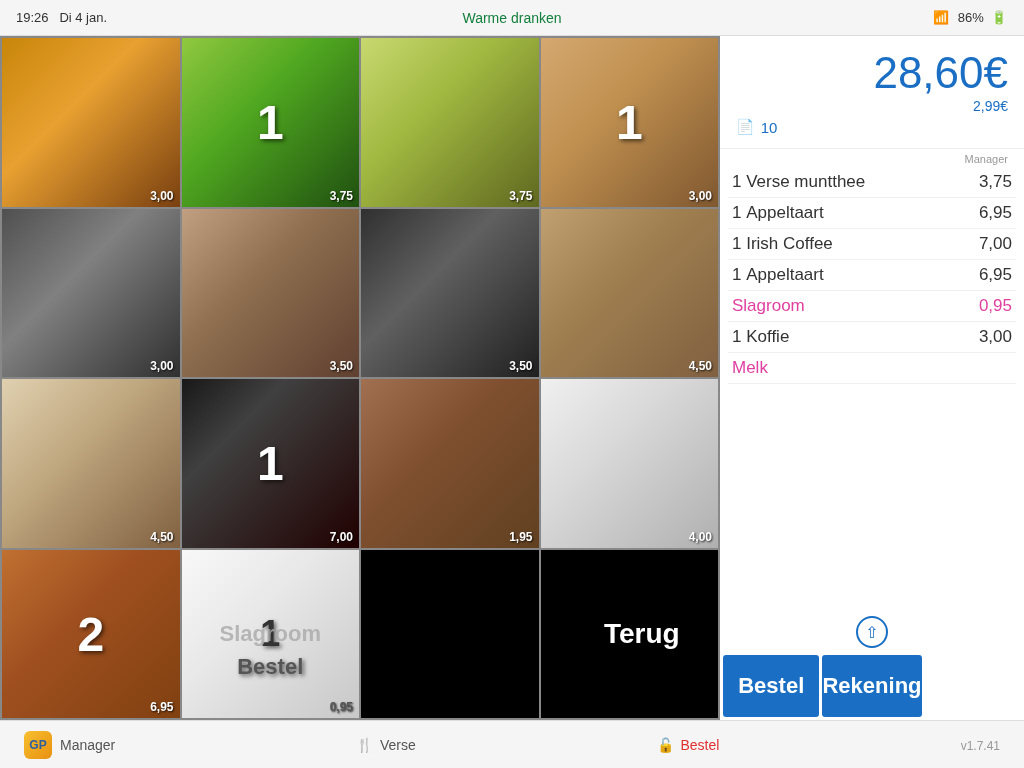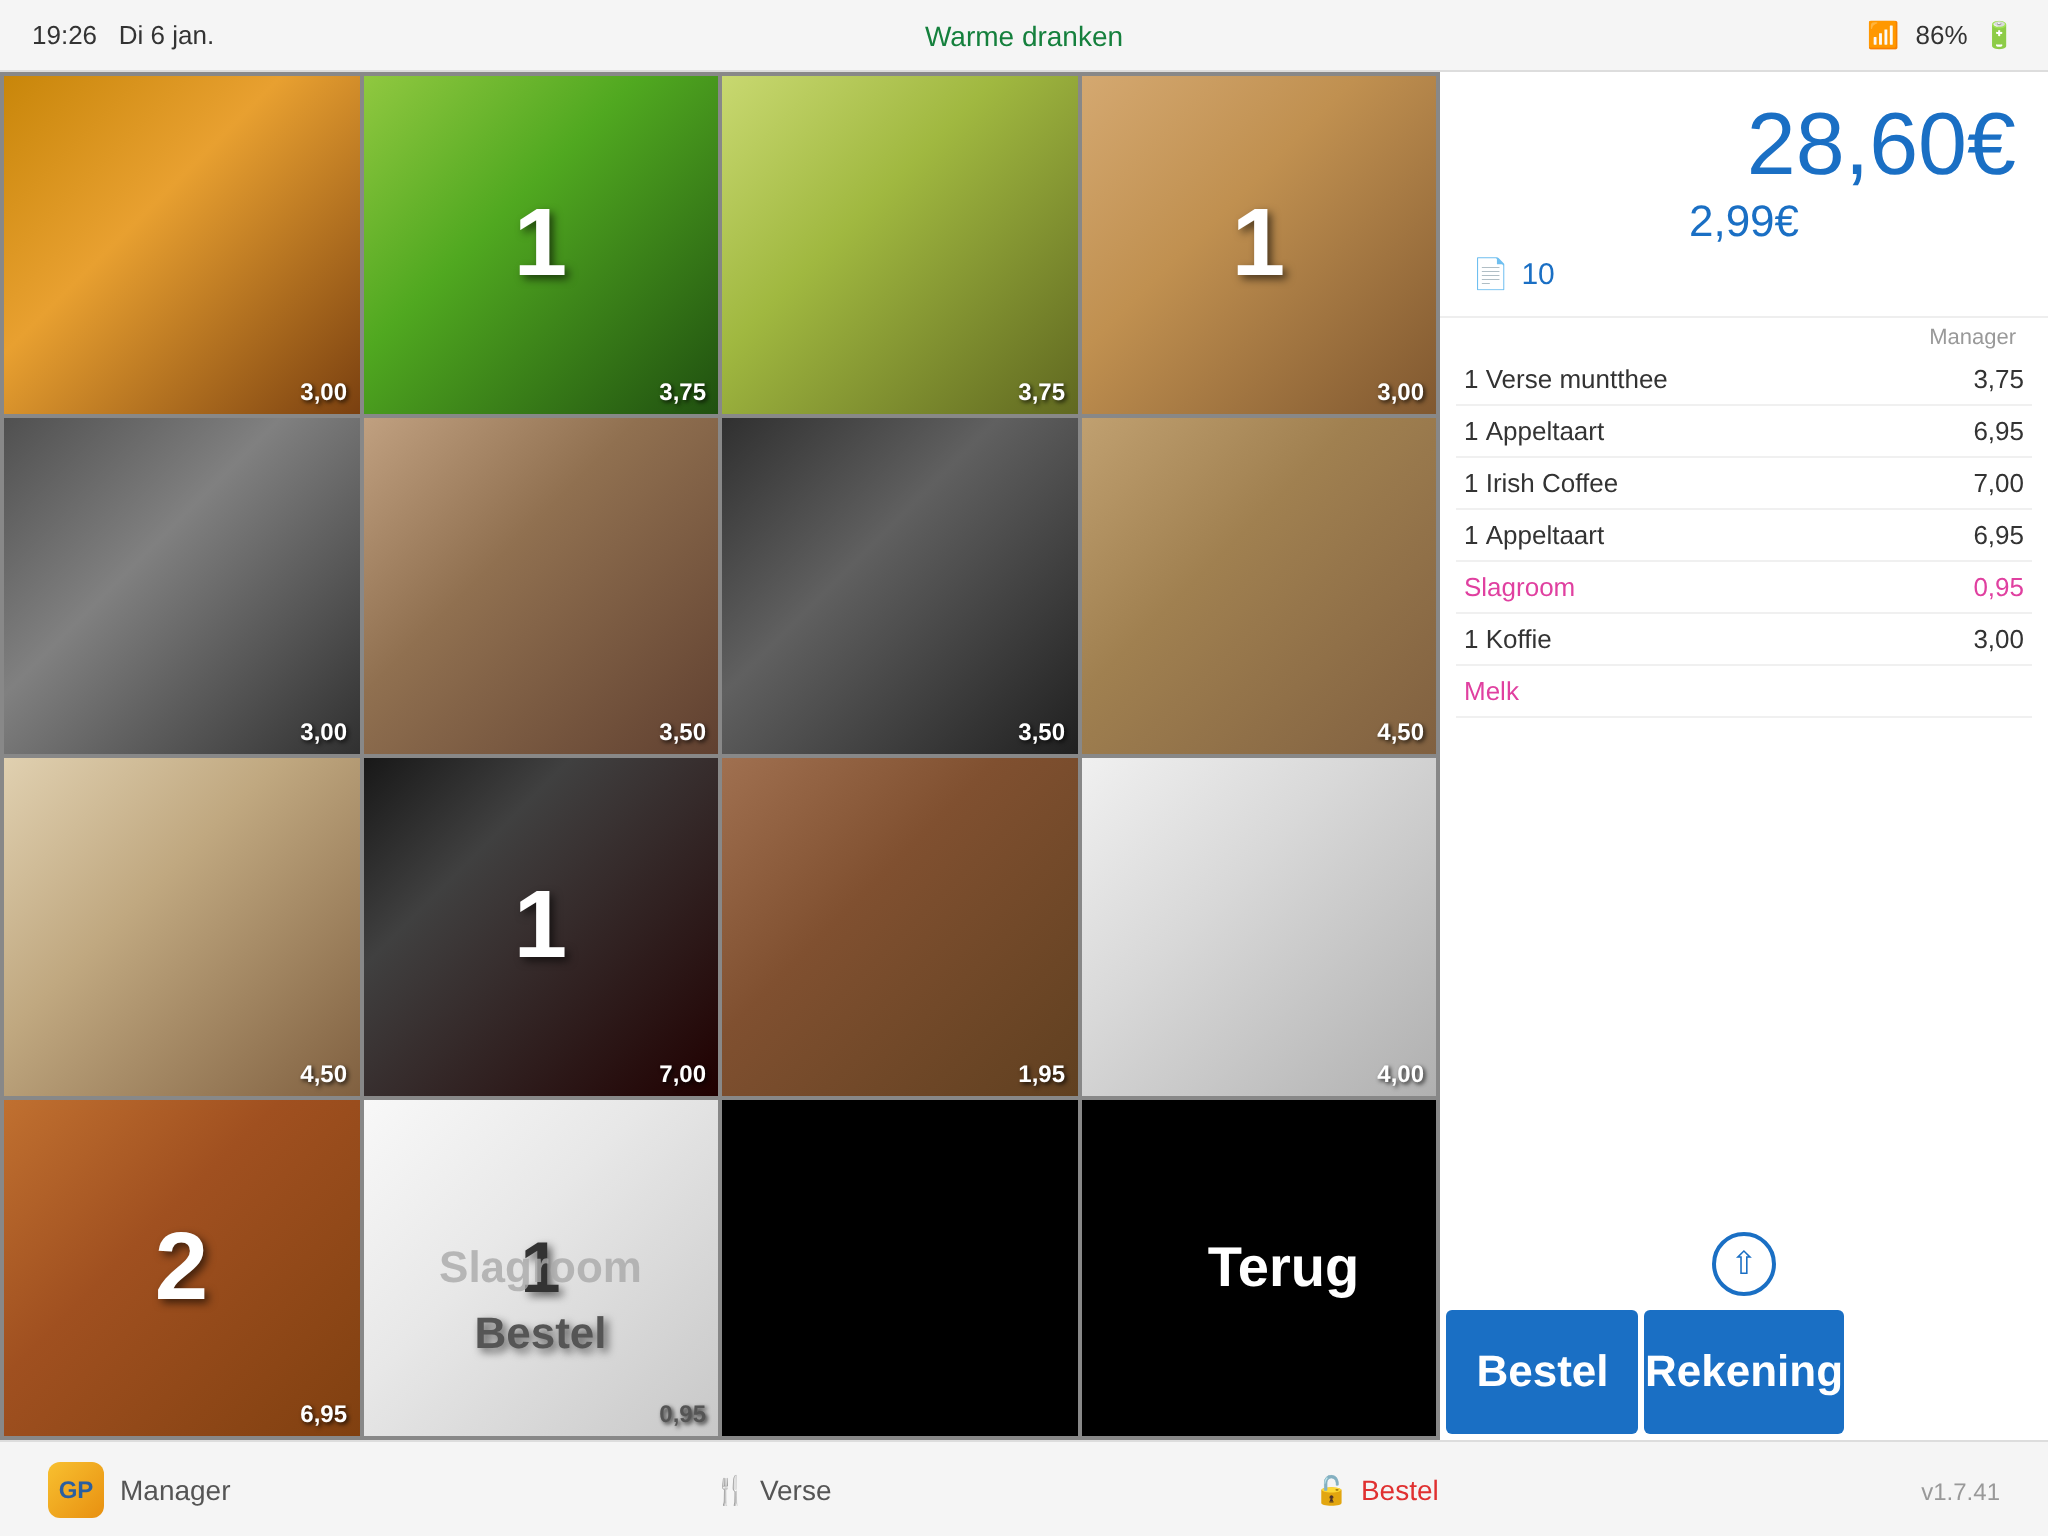--- a/index.html
+++ b/index.html
@@ -265,7 +265,7 @@
   <div>
     <span>19:26</span>
     &nbsp;
-    <span>Di 6 jan.</span>
+    <span>Di 4 jan.</span>
   </div>
   <div class="top-bar-center">Warme dranken</div>
   <div class="top-bar-right">

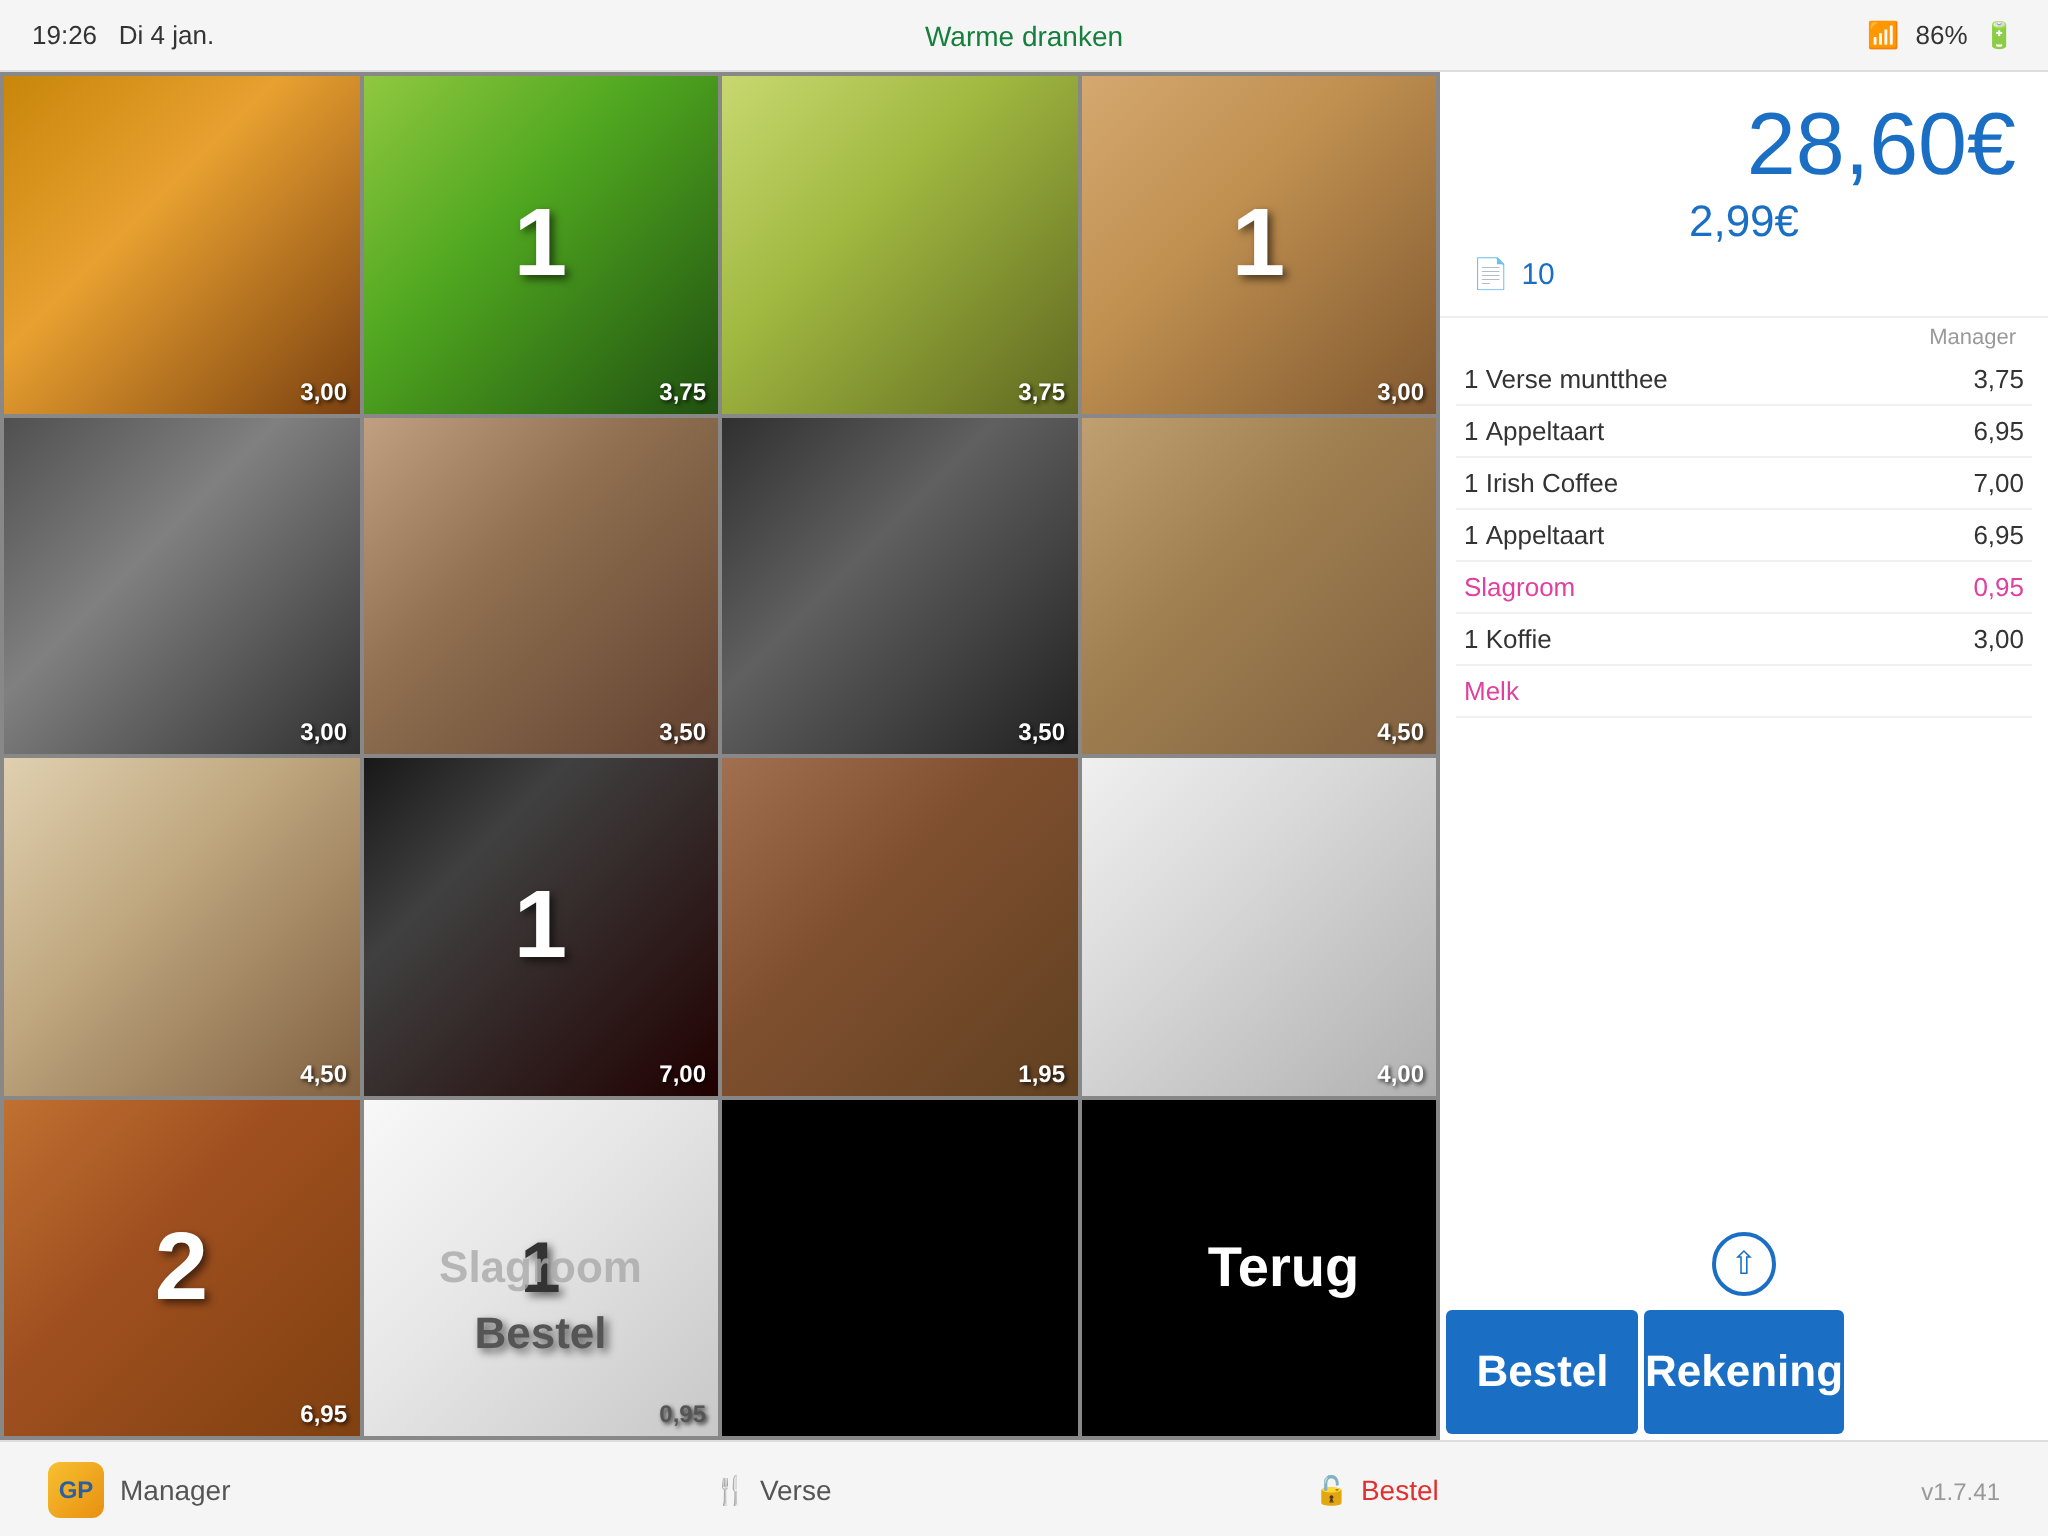--- a/index.html
+++ b/index.html
@@ -134,9 +134,9 @@
       text-align: right;
     }
     .per-item-amount {
-      font-size: 22px;
+      font-size: 14px;
       color: #1a6fc4;
-      text-align: center;
+      text-align: right;
     }
     .table-indicator {
       display: flex;

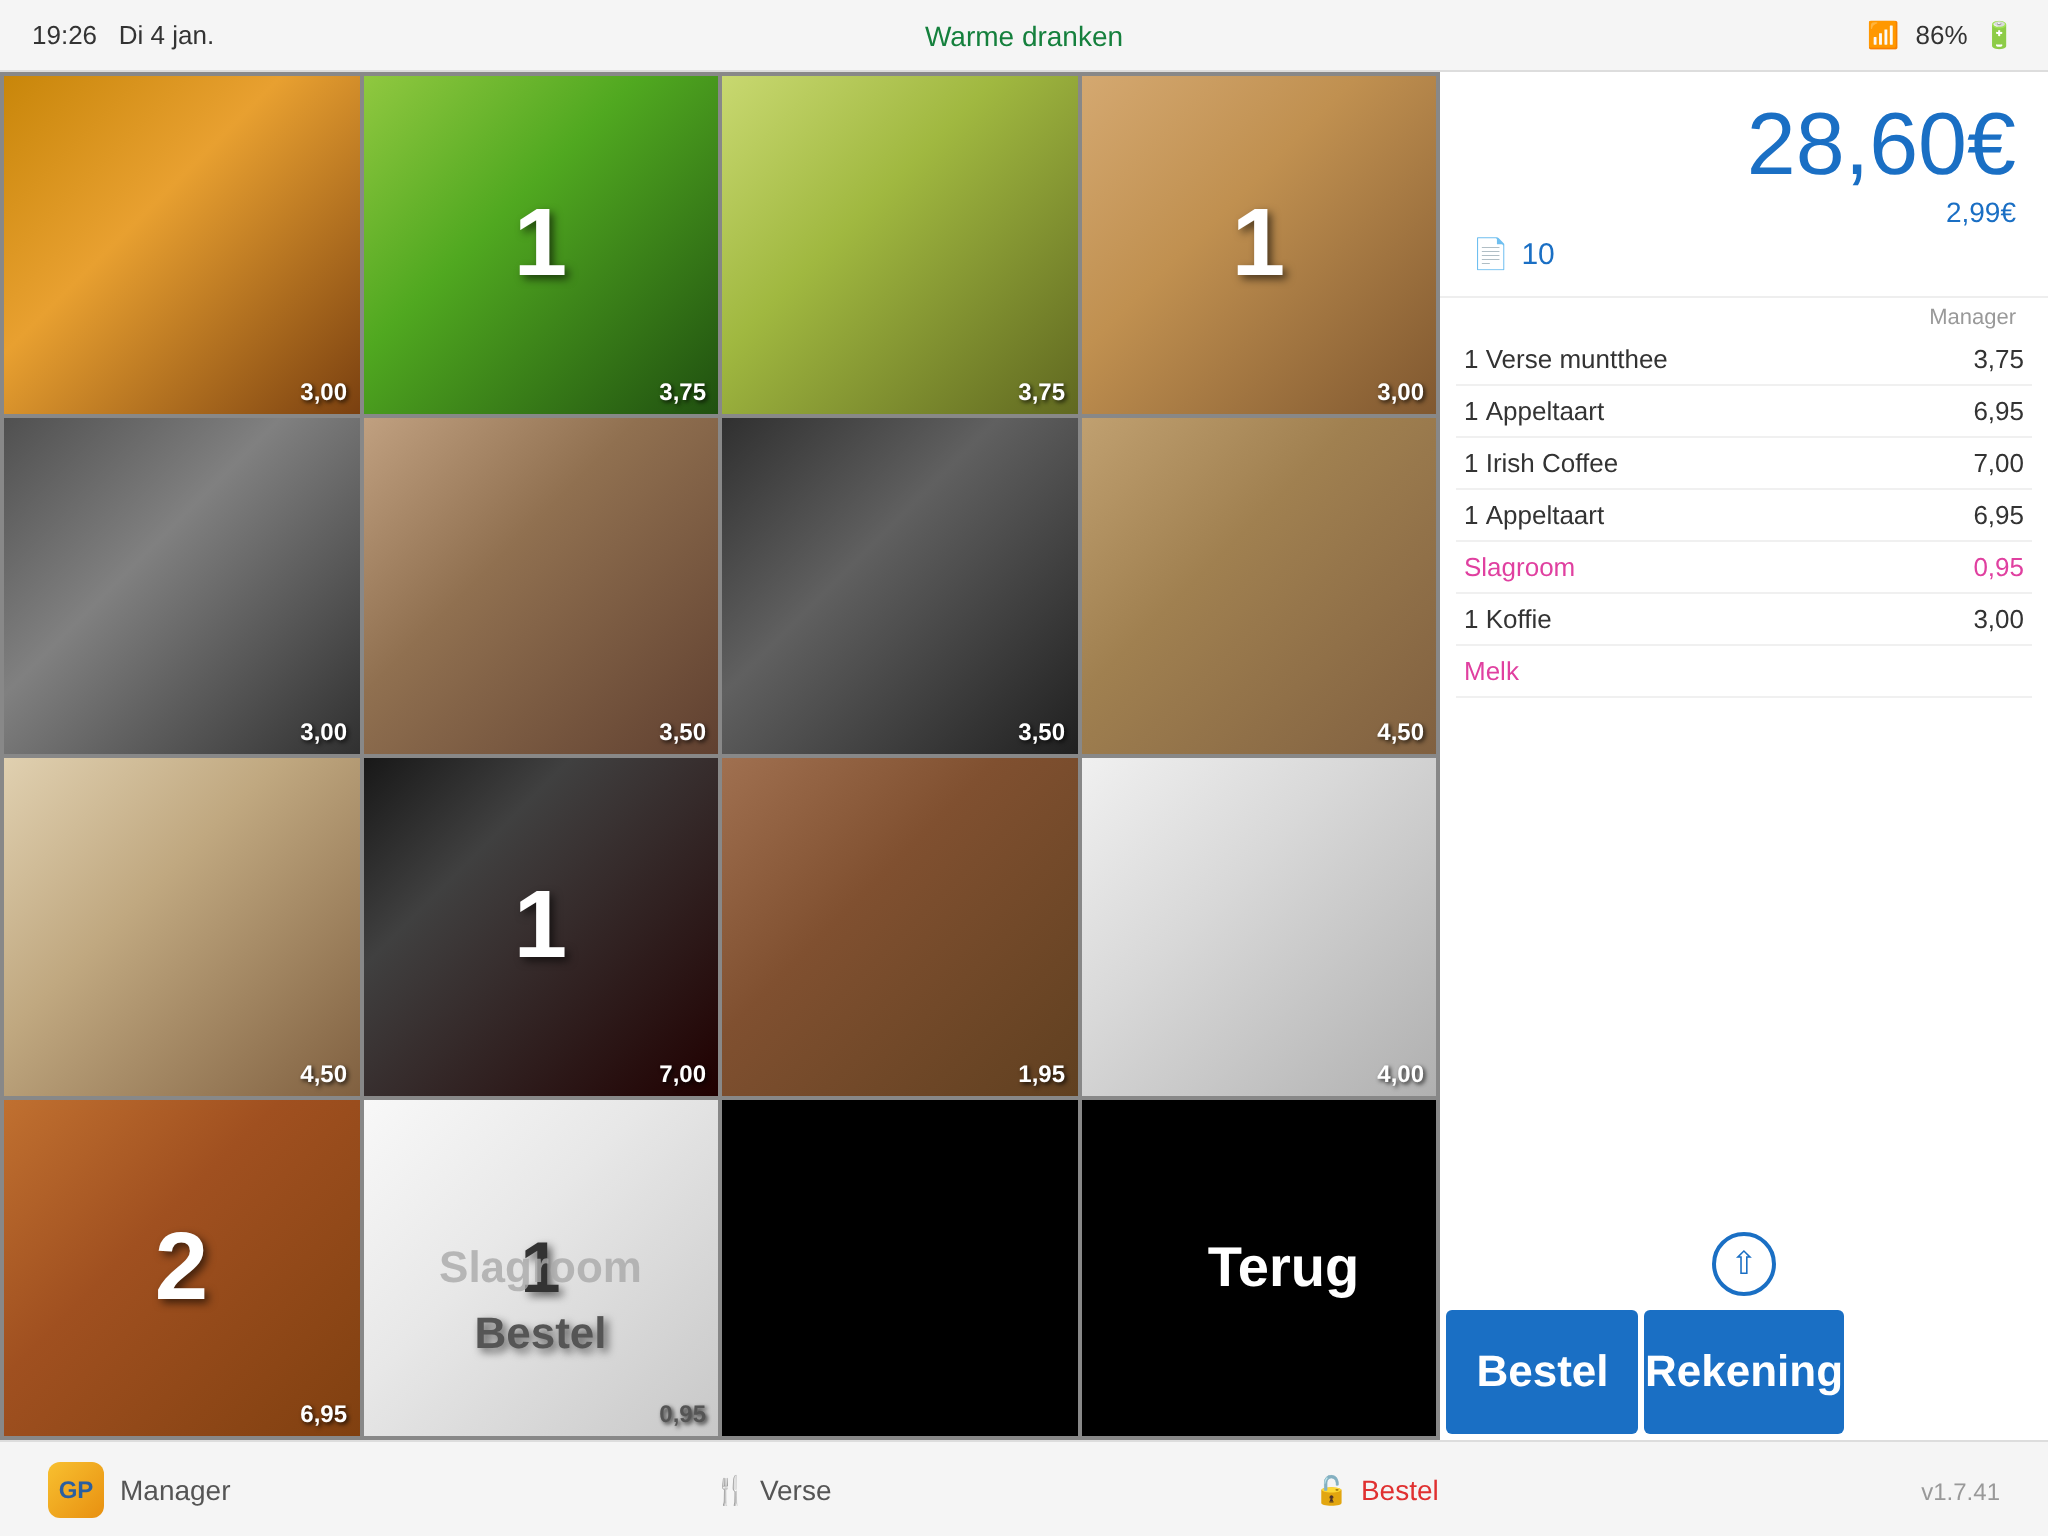--- a/index.html
+++ b/index.html
@@ -163,7 +163,7 @@
       justify-content: space-between;
       align-items: center;
       padding: 5px 4px;
-      font-size: 13px;
+      font-size: 17px;
       color: #333;
       border-bottom: 1px solid #f0f0f0;
     }

